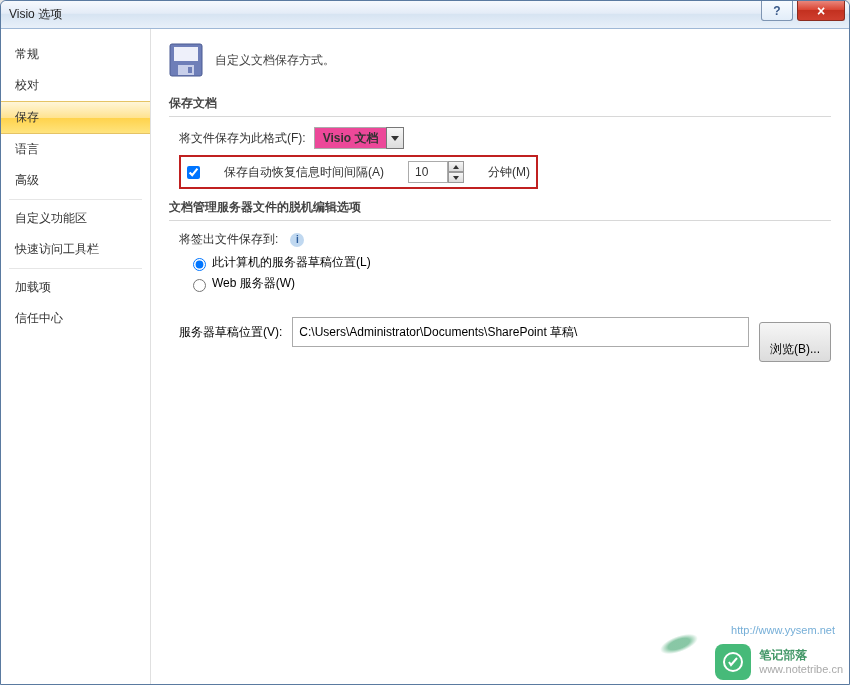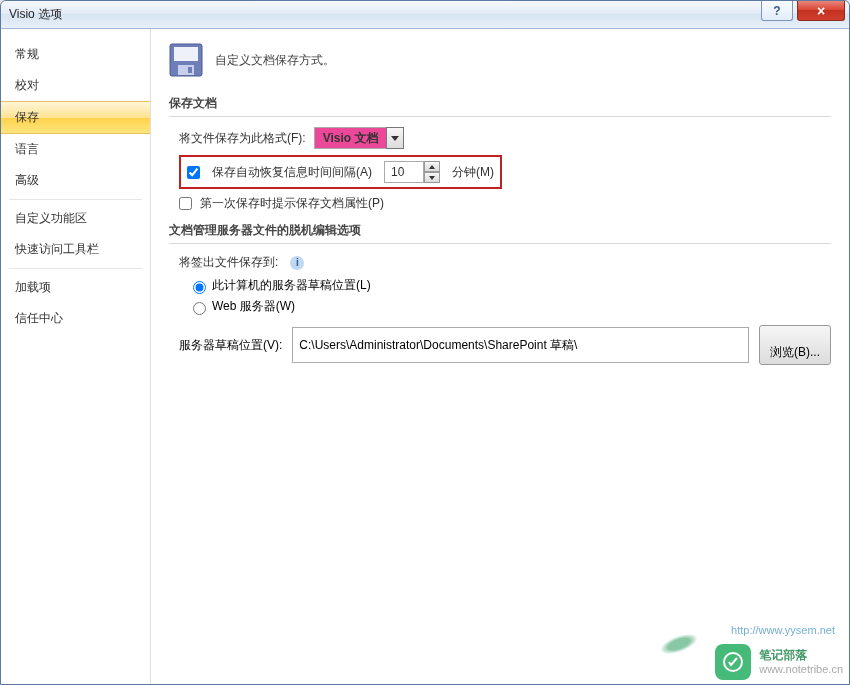--- a/index.html
+++ b/index.html
@@ -36,7 +36,7 @@
   .combo .btn { width: 18px; border: 1px solid #777; background: linear-gradient(to bottom,#f6f6f6,#dcdcdc); display:flex; align-items:center; justify-content:center; }
   .tri { width:0; height:0; border-left:4px solid transparent; border-right:4px solid transparent; border-top:5px solid #333; }
 
-  .highlight { border: 2px solid #c02020; padding: 4px 6px; display: inline-flex; align-items: center; gap: 12px; }
+  .highlight { border: 2px solid #c02020; padding: 4px 6px; display: inline-flex; align-items: center; gap: 24px; }
   input[type=checkbox] { width: 13px; height: 13px; }
   .spinner { display:inline-flex; height:22px; }
   .spinner .val { border:1px solid #ababab; width:40px; padding:2px 6px; background:#fff; display:flex; align-items:center; }

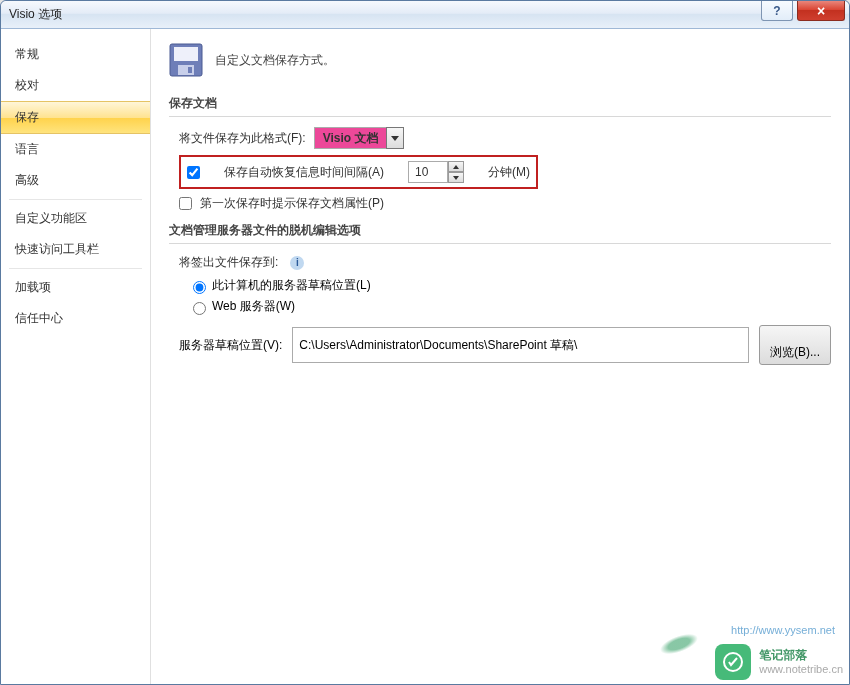--- a/index.html
+++ b/index.html
@@ -136,10 +136,6 @@
         </div>
       </div>
 
-      <div class="row">
-        <input type="checkbox" style="">
-        <span class="label">第一次保存时提示保存文档属性(P)</span>
-      </div>
 
       <div class="section-title">文档管理服务器文件的脱机编辑选项</div>
 

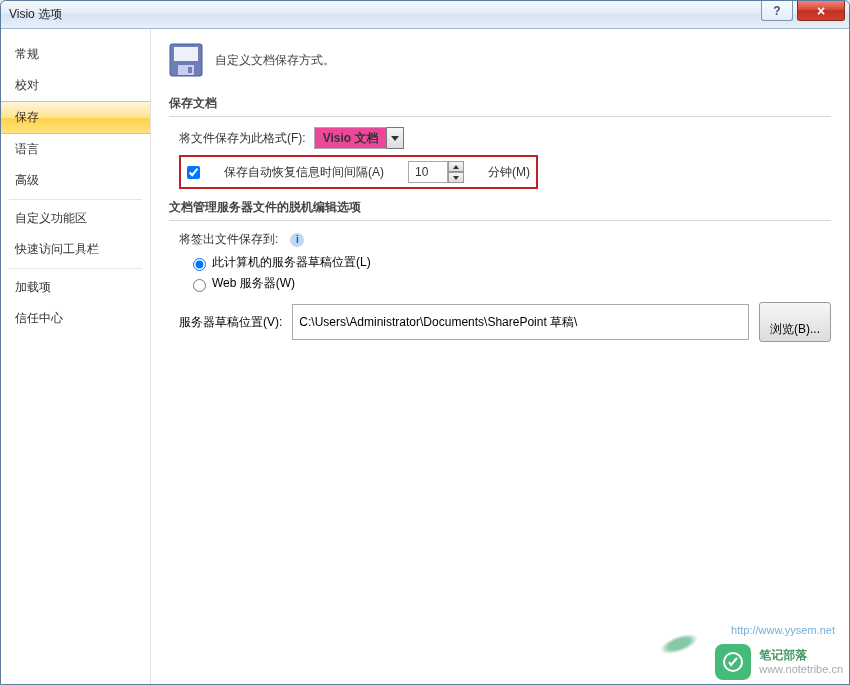--- a/index.html
+++ b/index.html
@@ -50,7 +50,7 @@
   .info { display:inline-block; width:14px; height:14px; border-radius:50%; background:#c0d8f0; color:#2a5a9a; font-size:10px; text-align:center; line-height:14px; font-weight:bold; margin-left:4px;}
 
   .path-row { display:flex; align-items:center; gap:10px; margin:10px 0 6px 10px; }
-  .path-input { flex:1; border:1px solid #ababab; padding:3px 6px; background:#fff; height:36px; }
+  .path-input { flex:1; border:1px solid #ababab; padding:3px 6px; background:#fff; height:30px; }
   .browse { height:40px; padding:18px 10px; border:1px solid #9a9a9a; background:linear-gradient(to bottom,#f6f6f6,#dcdcdc); border-radius:3px; }
 
   .watermark { position:absolute; right:6px; bottom:4px; display:flex; align-items:center; gap:8px; opacity:0.9; }

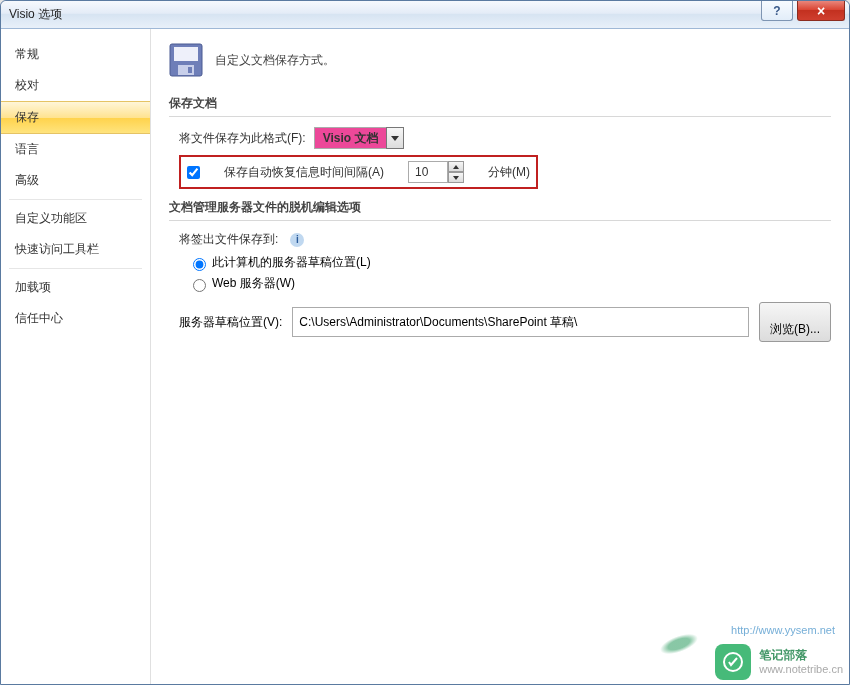--- a/index.html
+++ b/index.html
@@ -51,7 +51,7 @@
 
   .path-row { display:flex; align-items:center; gap:10px; margin:10px 0 6px 10px; }
   .path-input { flex:1; border:1px solid #ababab; padding:3px 6px; background:#fff; height:30px; }
-  .browse { height:40px; padding:18px 10px; border:1px solid #9a9a9a; background:linear-gradient(to bottom,#f6f6f6,#dcdcdc); border-radius:3px; }
+  .browse { height:40px; padding:18px 10px; border:1px solid #9a9a9a; background:linear-gradient(to bottom,#f6f6f6,#dcdcdc); border-radius:3px;margin-top:20px; }
 
   .watermark { position:absolute; right:6px; bottom:4px; display:flex; align-items:center; gap:8px; opacity:0.9; }
   .wm-icon { width:36px; height:36px; border-radius:8px; background:#33b36b; display:flex; align-items:center; justify-content:center; }

